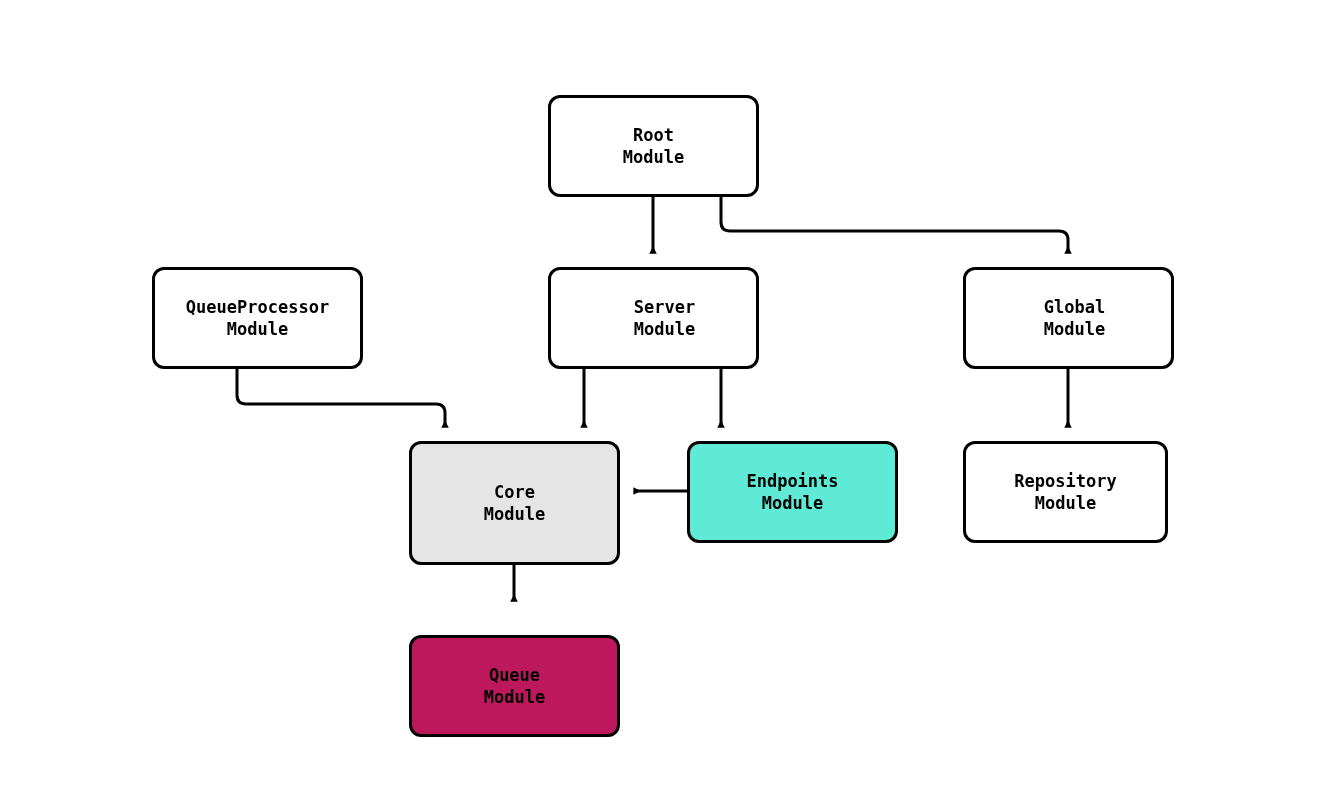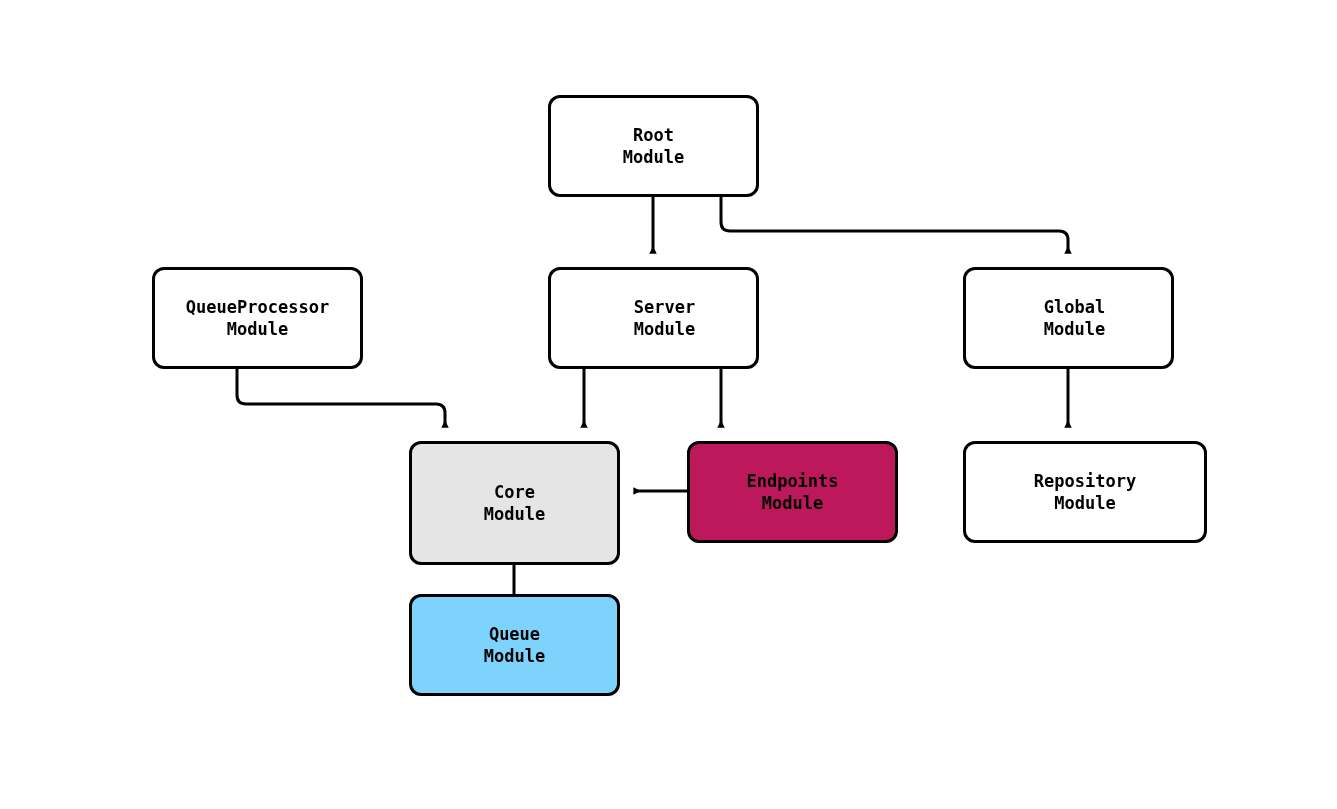--- a/index.html
+++ b/index.html
@@ -92,7 +92,7 @@
     <span class="node-label">Core
 Module</span>
   </div>
-  <div class="node" style="left: 687px; top: 441px; width: 211px; height: 102px; border-color: rgb(0, 0, 0); background: #be185d;">
+  <div class="node" style="left: 687px; top: 441px; width: 211px; height: 102px; border-color: rgb(0, 0, 0); background: #5eead4;">
     <span class="node-label">Endpoints
 Module</span>
   </div>

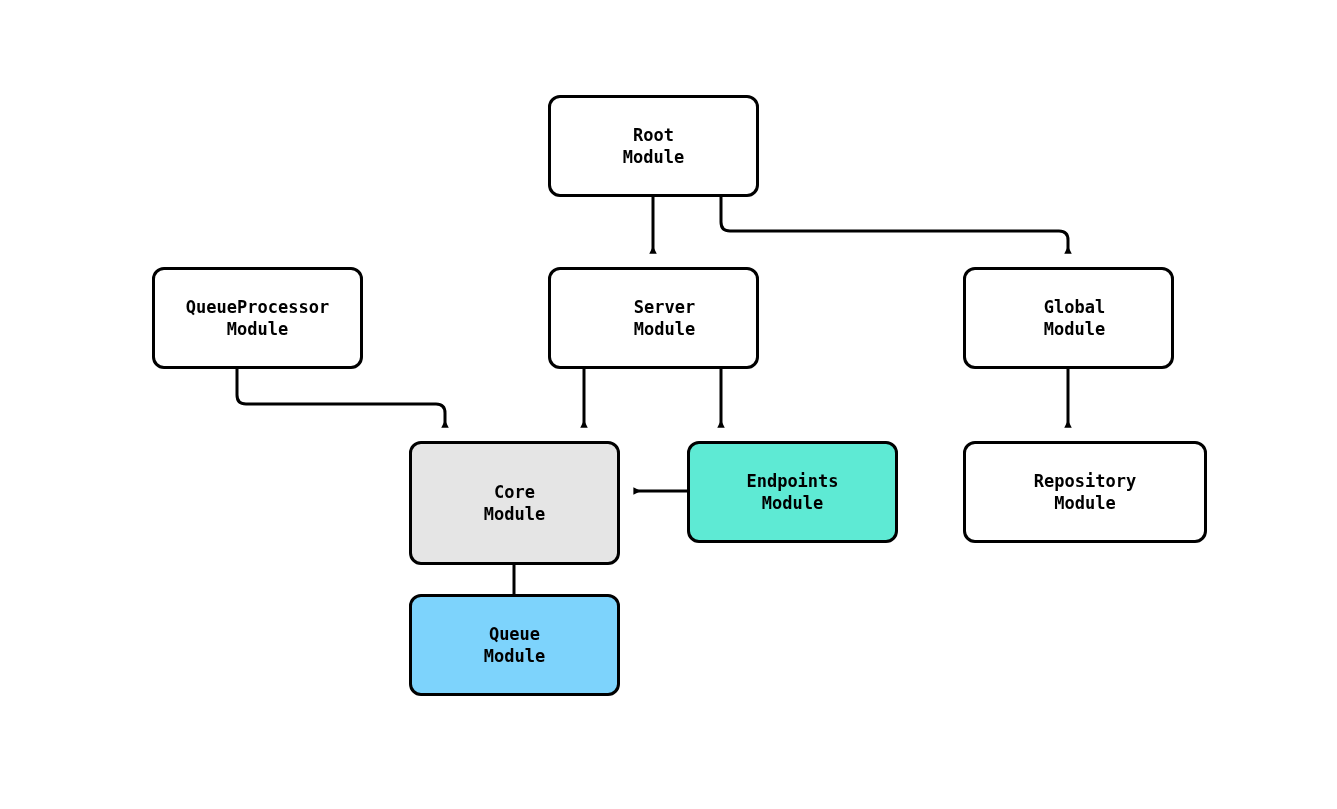--- a/index.html
+++ b/index.html
@@ -96,7 +96,7 @@
     <span class="node-label">Endpoints
 Module</span>
   </div>
-  <div class="node" style="left: 963px; top: 441px; width: 244px; height: 102px; border-color: rgb(0, 0, 0); background: rgb(255, 255, 255);">
+  <div class="node" style="left: 963px; top: 441px; width: 205px; height: 102px; border-color: rgb(0, 0, 0); background: rgb(255, 255, 255);">
     <span class="node-label">Repository
 Module</span>
   </div>

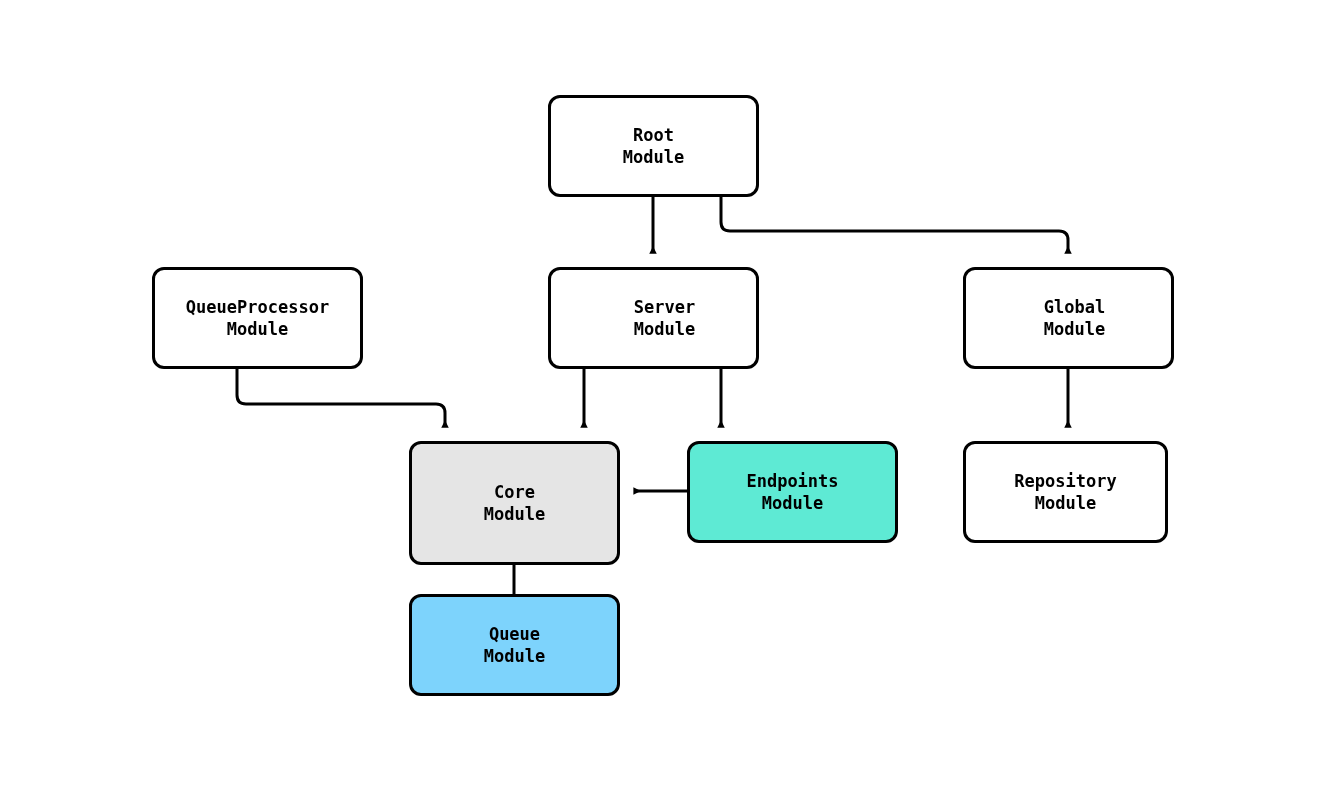--- a/index.html
+++ b/index.html
@@ -100,7 +100,7 @@
     <span class="node-label">Repository
 Module</span>
   </div>
-  <div class="node" style="left: 409px; top: 594px; width: 211px; height: 102px; border-color: rgb(0, 0, 0); background: #7dd3fc;">
+  <div class="node" style="left: 409px; top: 635px; width: 211px; height: 102px; border-color: rgb(0, 0, 0); background: #be185d;">
     <span class="node-label">Queue
 Module</span>
   </div>

